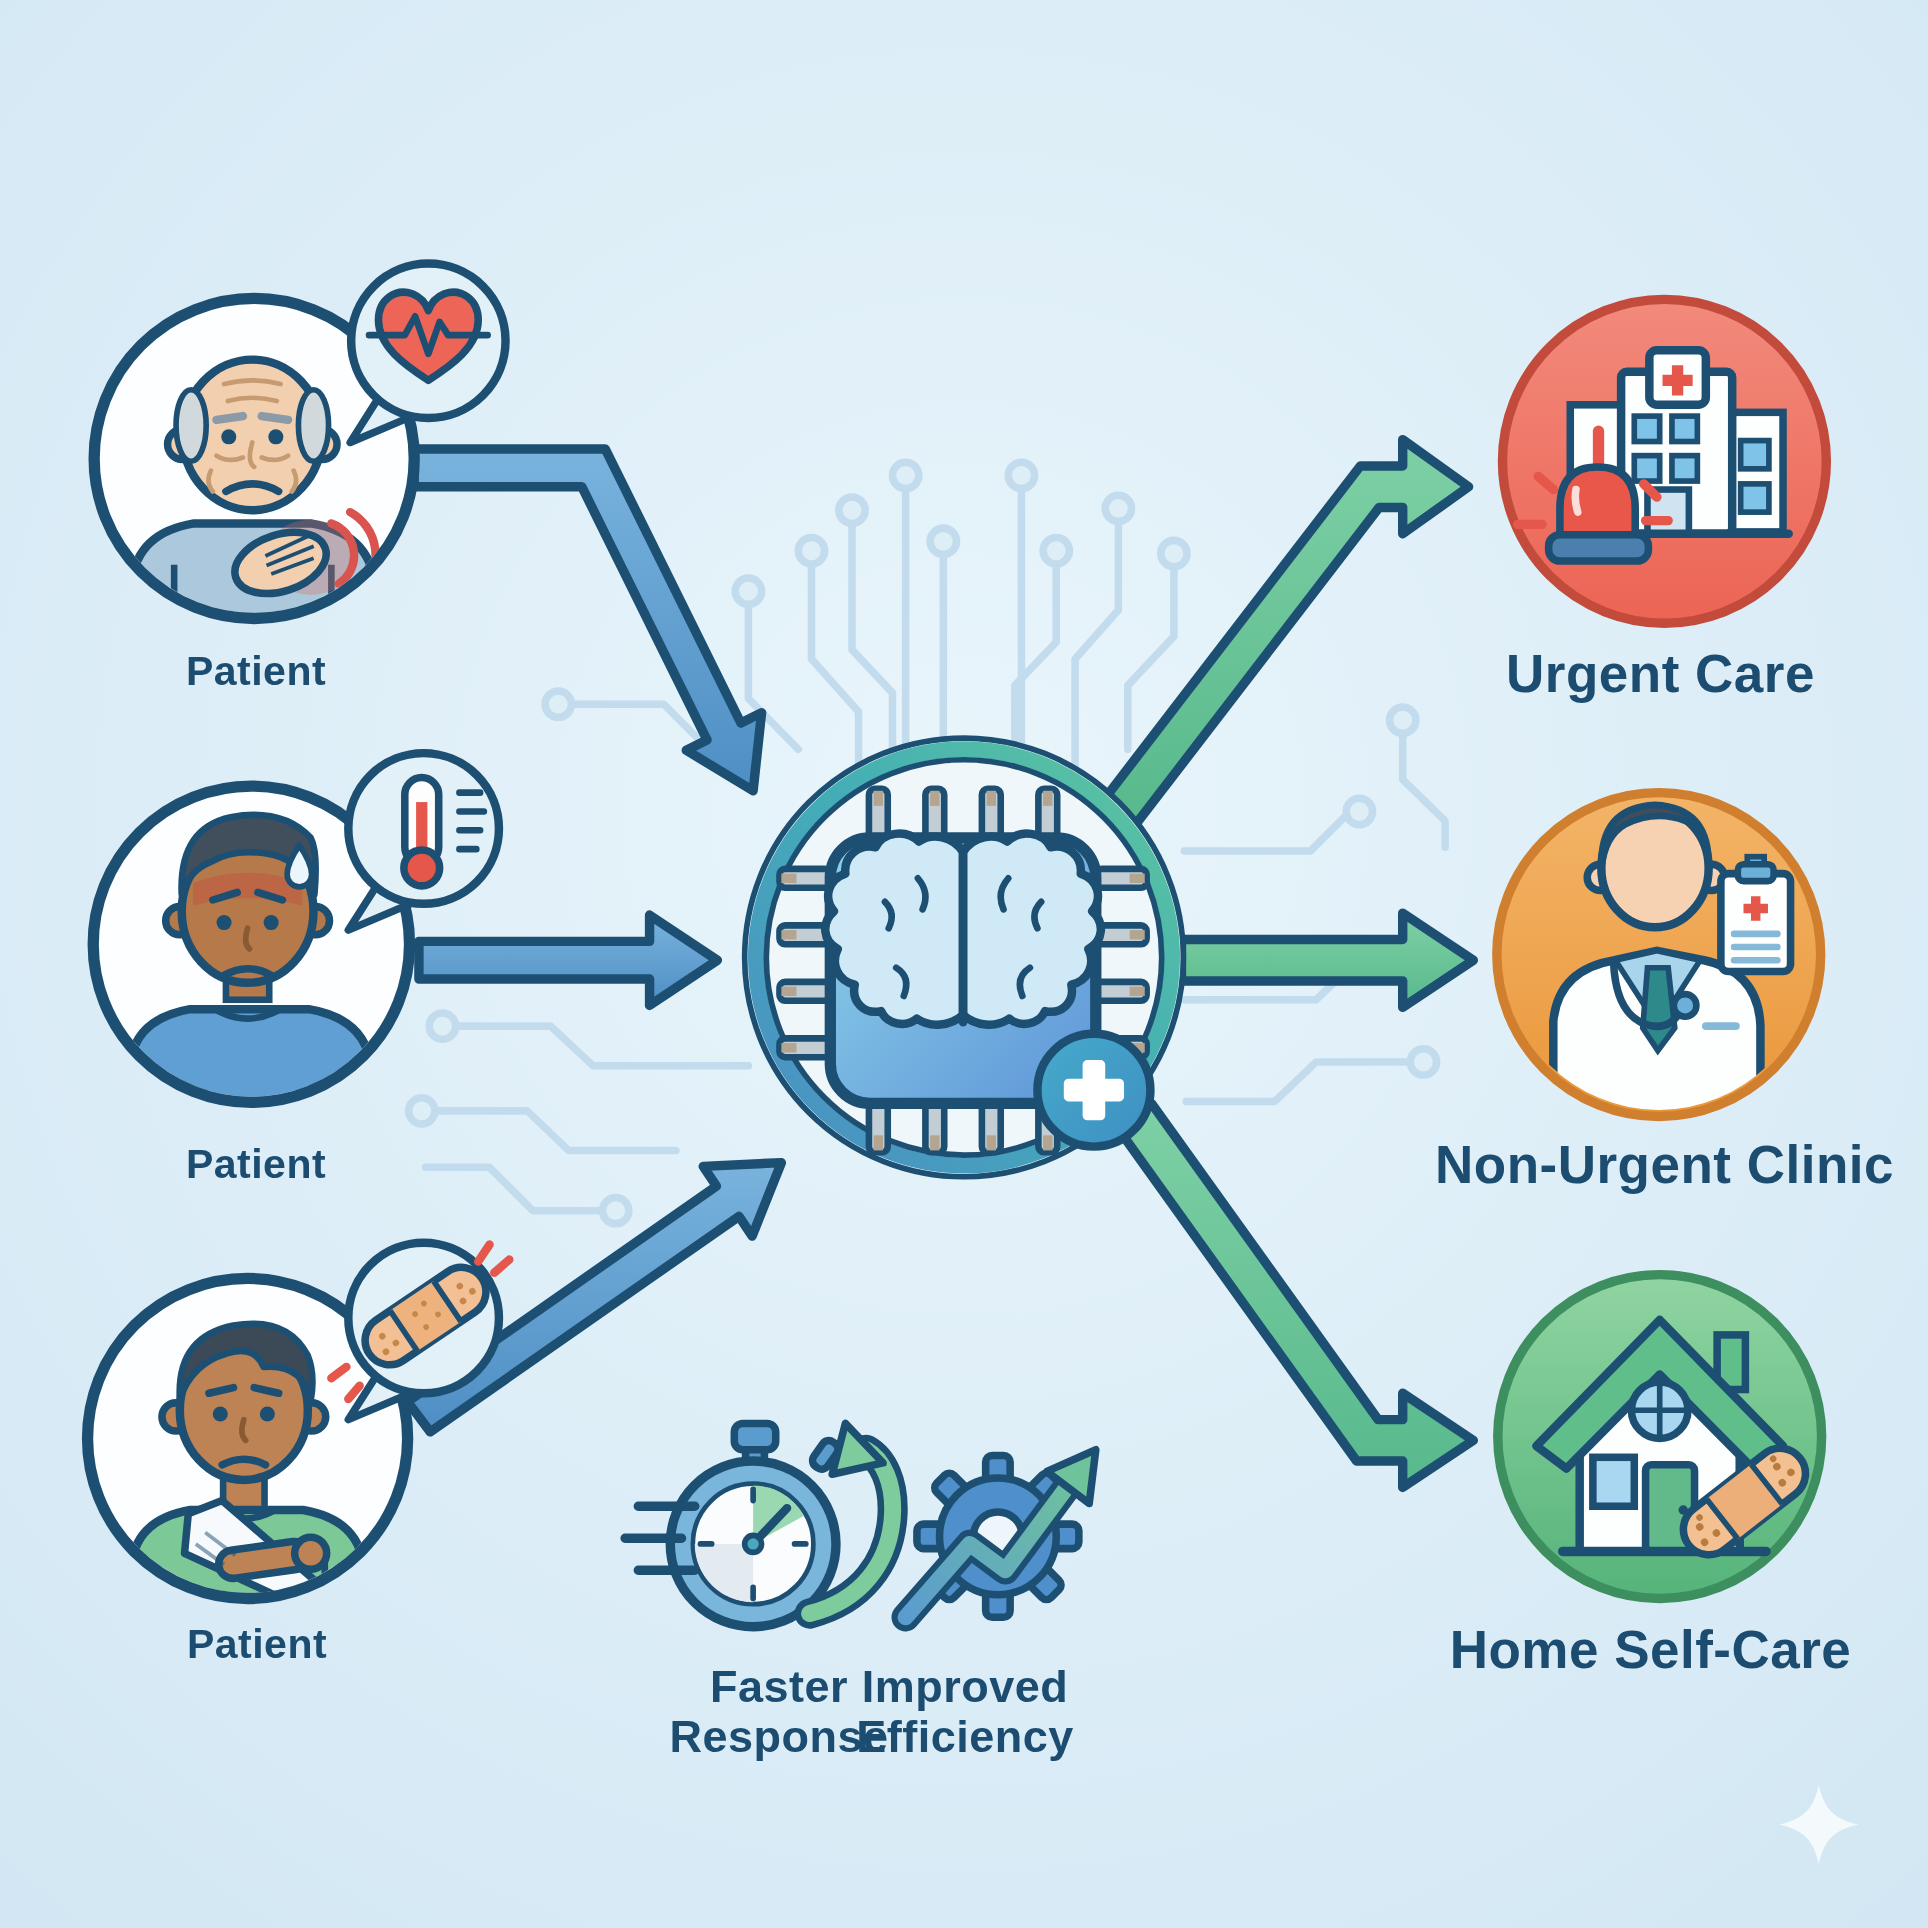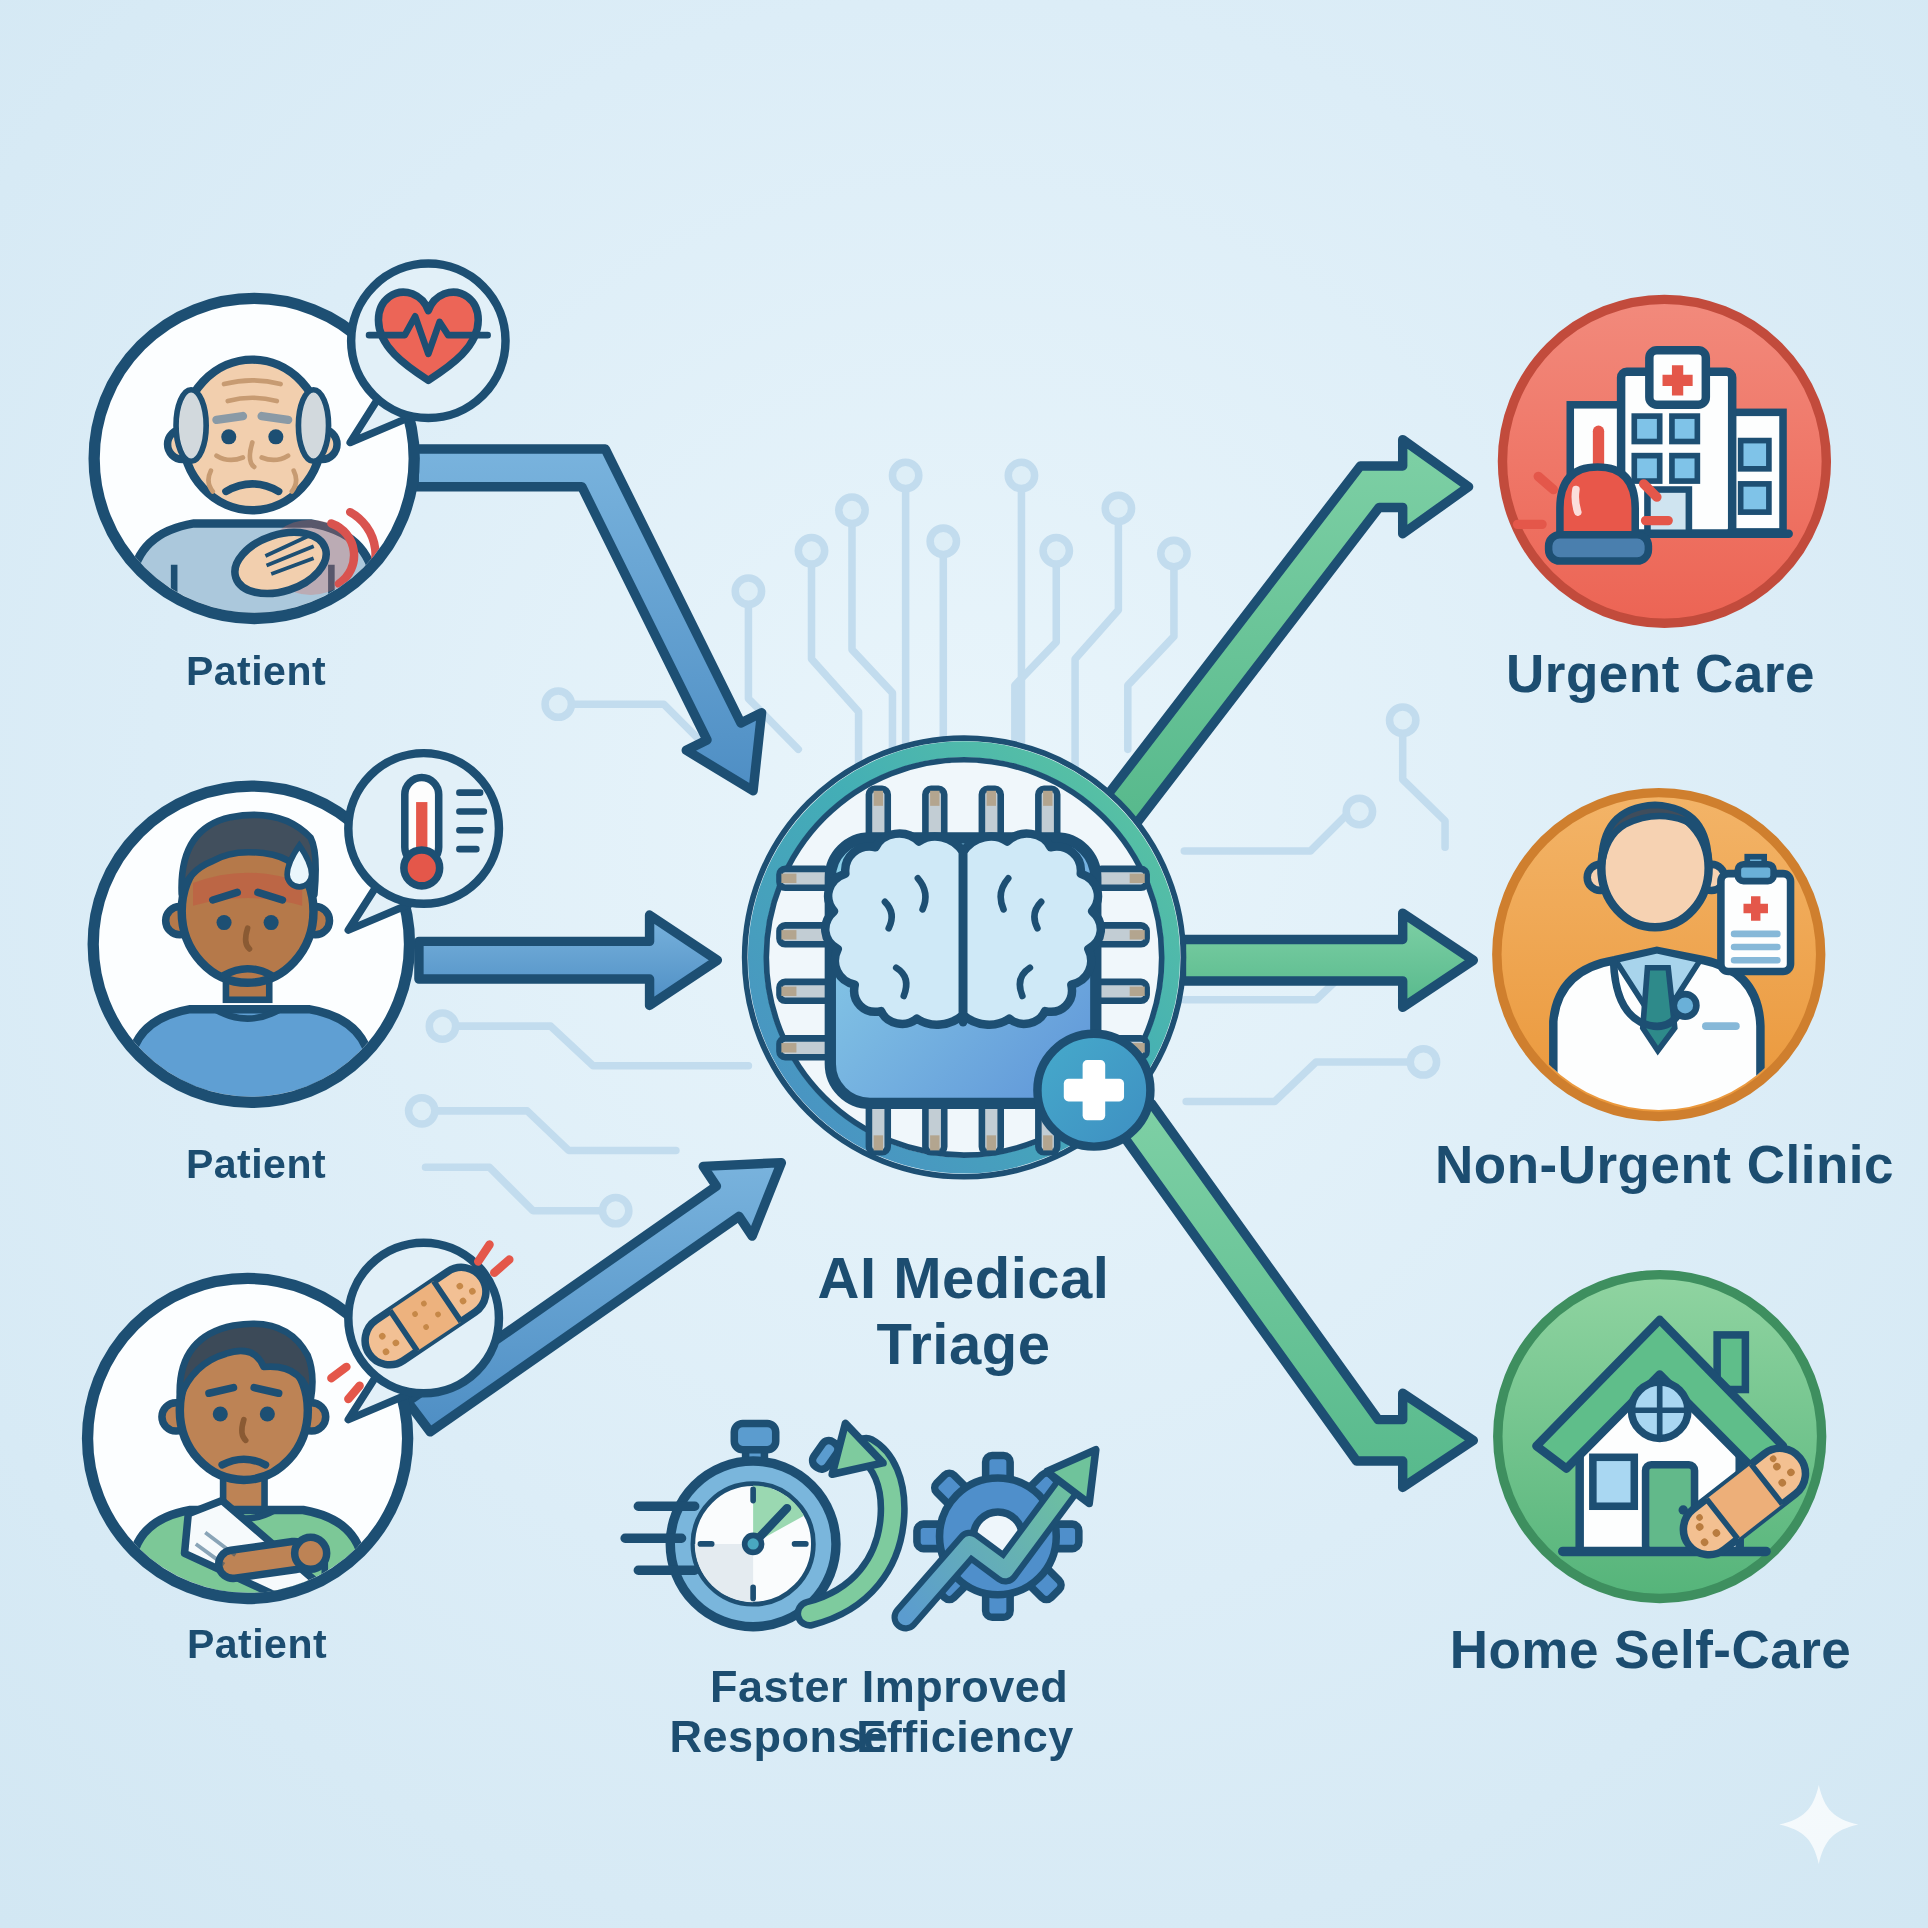--- a/index.html
+++ b/index.html
@@ -425,7 +425,6 @@
 <div class="label lbl-patient" style="left:115px;top:1141px;width:282px;">Patient</div>
 <div class="label lbl-patient" style="left:116px;top:1621px;width:282px;">Patient</div>
 
-<div class="label lbl-title" style="left:747px;top:1245px;width:433px;">AI Medical Triage</div>
 
 <div class="label lbl-outcome nowrap" style="left:1378px;top:644px;width:565px;">Urgent Care</div>
 <div class="label lbl-outcome nowrap" style="left:1382px;top:1135px;width:565px;">Non-Urgent Clinic</div>

